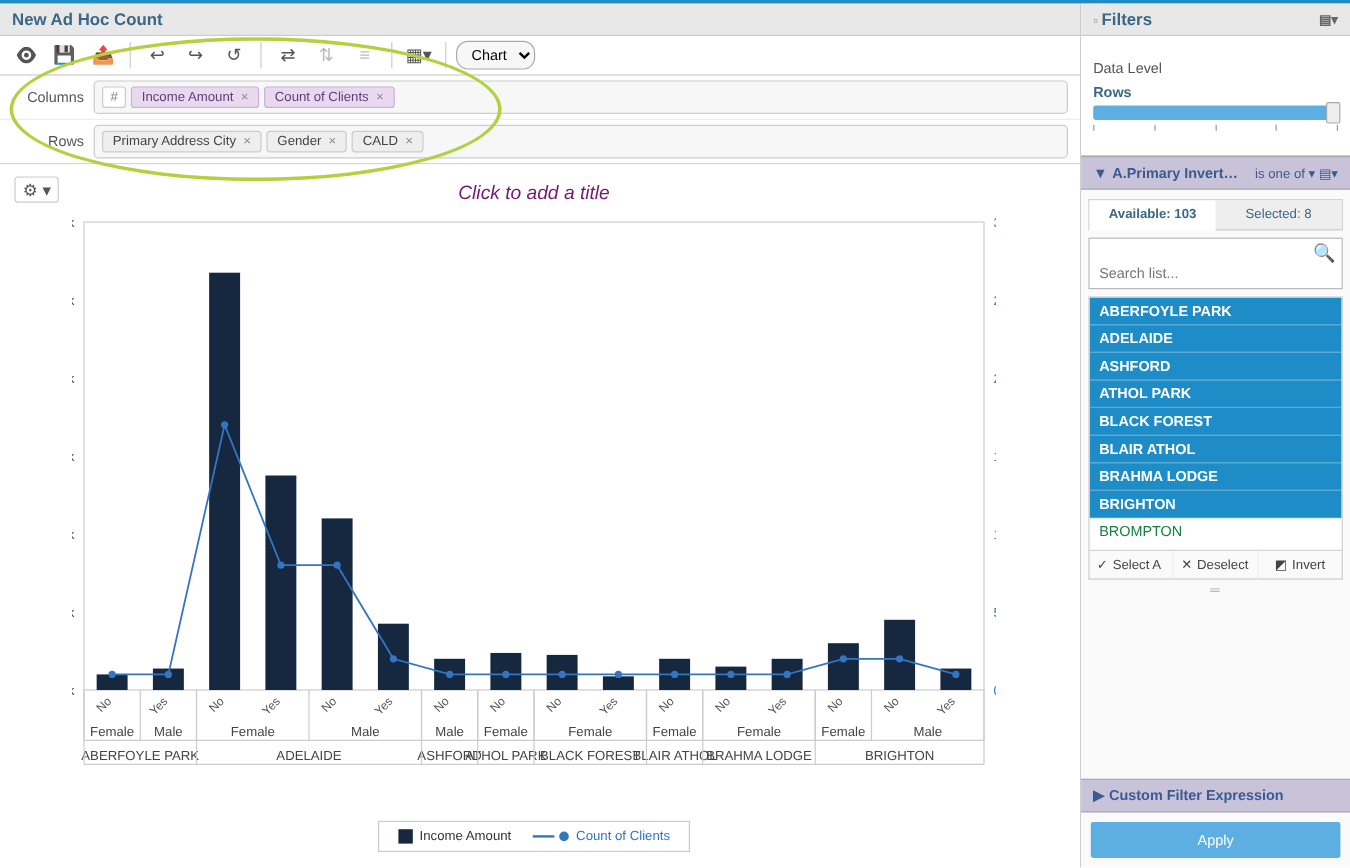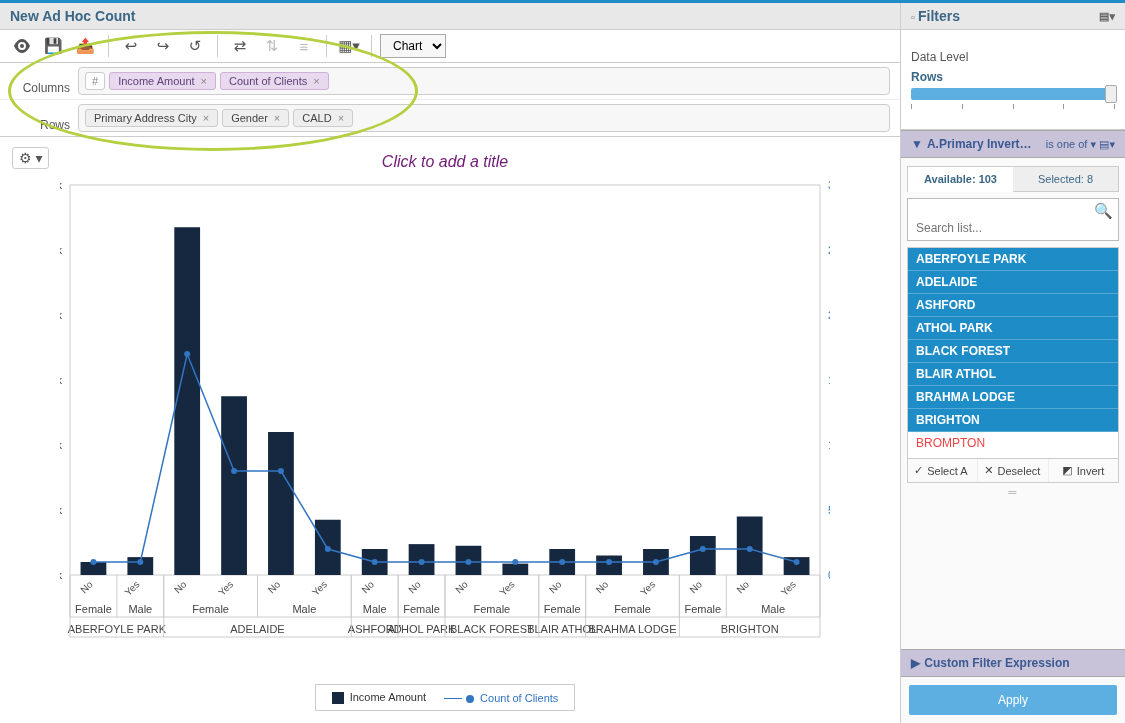--- a/index.html
+++ b/index.html
@@ -14,7 +14,7 @@
   .toolbar { display: flex; align-items: center; padding: 3px 8px; border-bottom: 1px solid #ccc; gap: 4px; }
   .toolbar .tb-btn { width: 28px; height: 26px; display: flex; align-items: center; justify-content: center; border-radius: 3px; color: #555; font-size: 15px; }
   .toolbar .sep { width: 1px; height: 22px; background: #ccc; margin: 0 4px; }
-  .toolbar select { height: 24px; font-size: 12px; border: 1px solid #aaa; border-radius: 0; padding: 0 6px 0 8px; background: #f7f7f7; }
+  .toolbar select { height: 24px; font-size: 12px; border: 1px solid #aaa; border-radius: 10px; padding: 0 6px 0 8px; background: #f7f7f7; }
 
   .fields { padding: 4px 10px; display: flex; align-items: flex-end; border-bottom: 1px solid #eee; gap: 8px; }
   .fields .lbl { width: 60px; text-align: right; color: #555; font-size: 12px; }

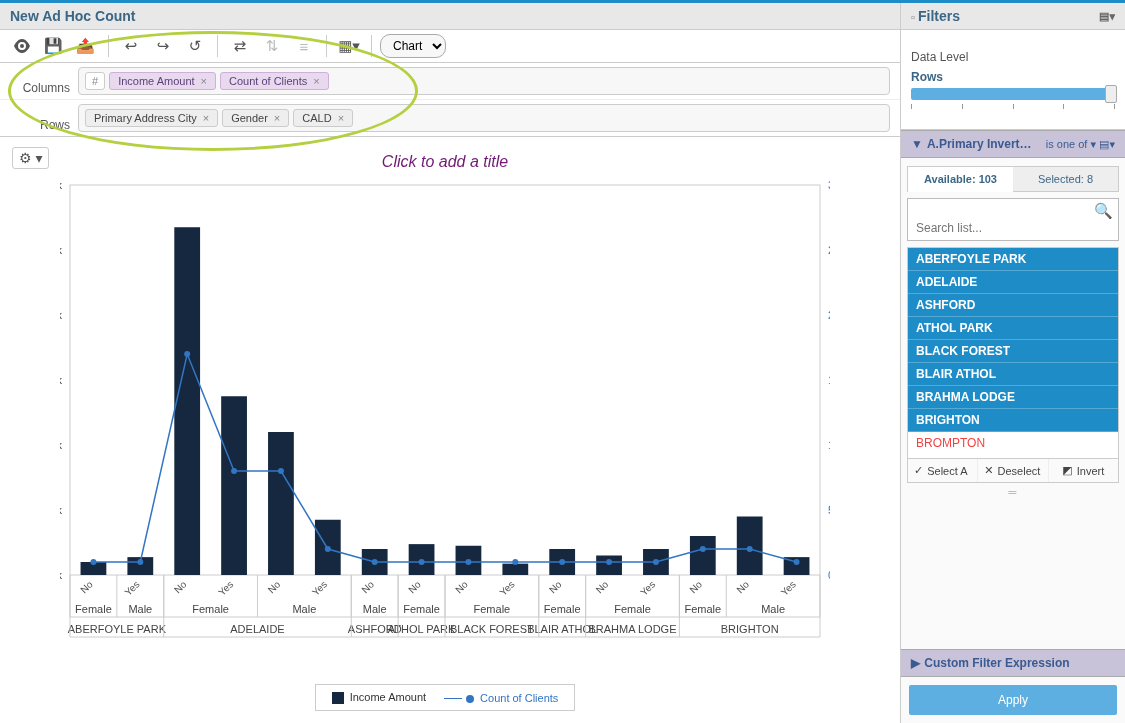--- a/index.html
+++ b/index.html
@@ -16,7 +16,7 @@
   .toolbar .sep { width: 1px; height: 22px; background: #ccc; margin: 0 4px; }
   .toolbar select { height: 24px; font-size: 12px; border: 1px solid #aaa; border-radius: 10px; padding: 0 6px 0 8px; background: #f7f7f7; }
 
-  .fields { padding: 4px 10px; display: flex; align-items: flex-end; border-bottom: 1px solid #eee; gap: 8px; }
+  .fields { padding: 4px 10px; display: flex; align-items: center; border-bottom: 1px solid #eee; gap: 8px; }
   .fields .lbl { width: 60px; text-align: right; color: #555; font-size: 12px; }
   .fields .well { flex: 1; background: #f7f7f7; border: 1px solid #ccc; border-radius: 4px; padding: 2px 6px; display: flex; gap: 4px; align-items: center; min-height: 28px; }
   .chip { display: inline-flex; align-items: center; gap: 6px; background: #eee; border: 1px solid #ccc; border-radius: 3px; padding: 2px 8px; font-size: 11px; color: #444; }

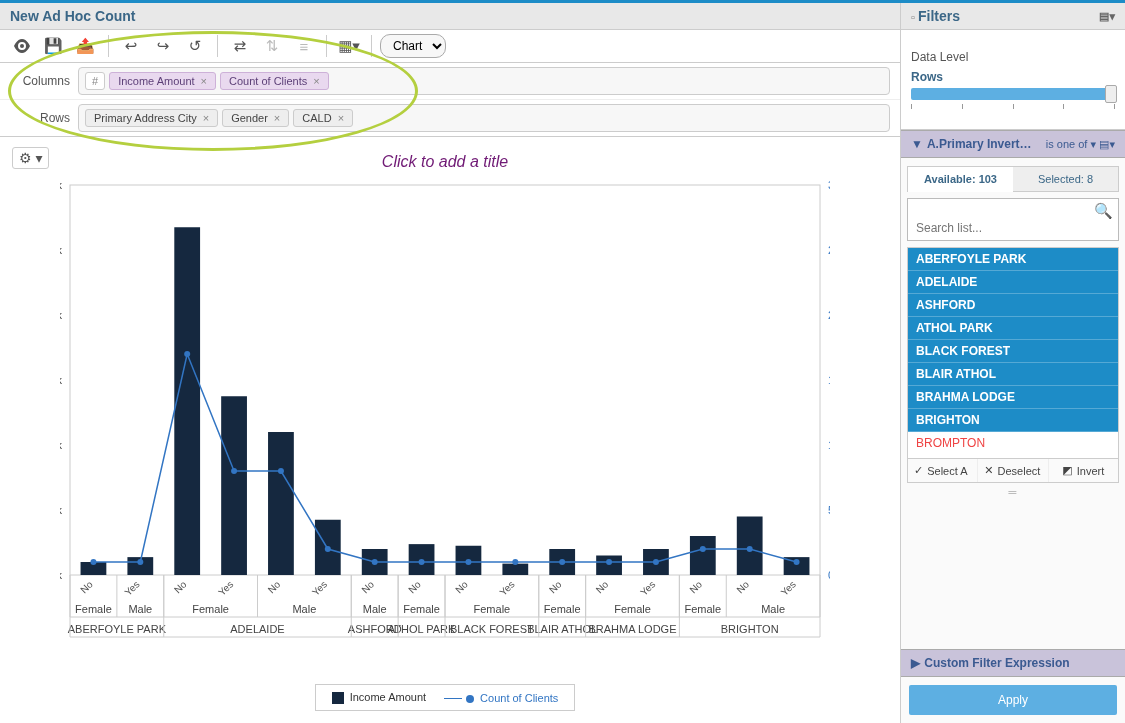--- a/index.html
+++ b/index.html
@@ -66,7 +66,7 @@
   .city-list { margin: 0 6px; border: 1px solid #ccc; max-height: 212px; overflow: hidden; }
   .city-item { padding: 4px 8px; font-size: 12px; border-bottom: 1px solid rgba(255,255,255,0.25); }
   .city-item.sel { background: #1d8cc7; color: #fff; font-weight: bold; }
-  .city-item.unsel { background: #fff; color: #ef4444; }
+  .city-item.unsel { background: #fff; color: #15803d; }
 
   .sel-actions { display: flex; margin: 0 6px; border: 1px solid #ccc; border-top: none; }
   .sel-actions .act { flex: 1; text-align: left; padding: 5px 6px; font-size: 11px; color: #444; border-right: 1px solid #eee; display: flex; align-items: center; gap: 4px; white-space: nowrap; overflow: hidden; }

